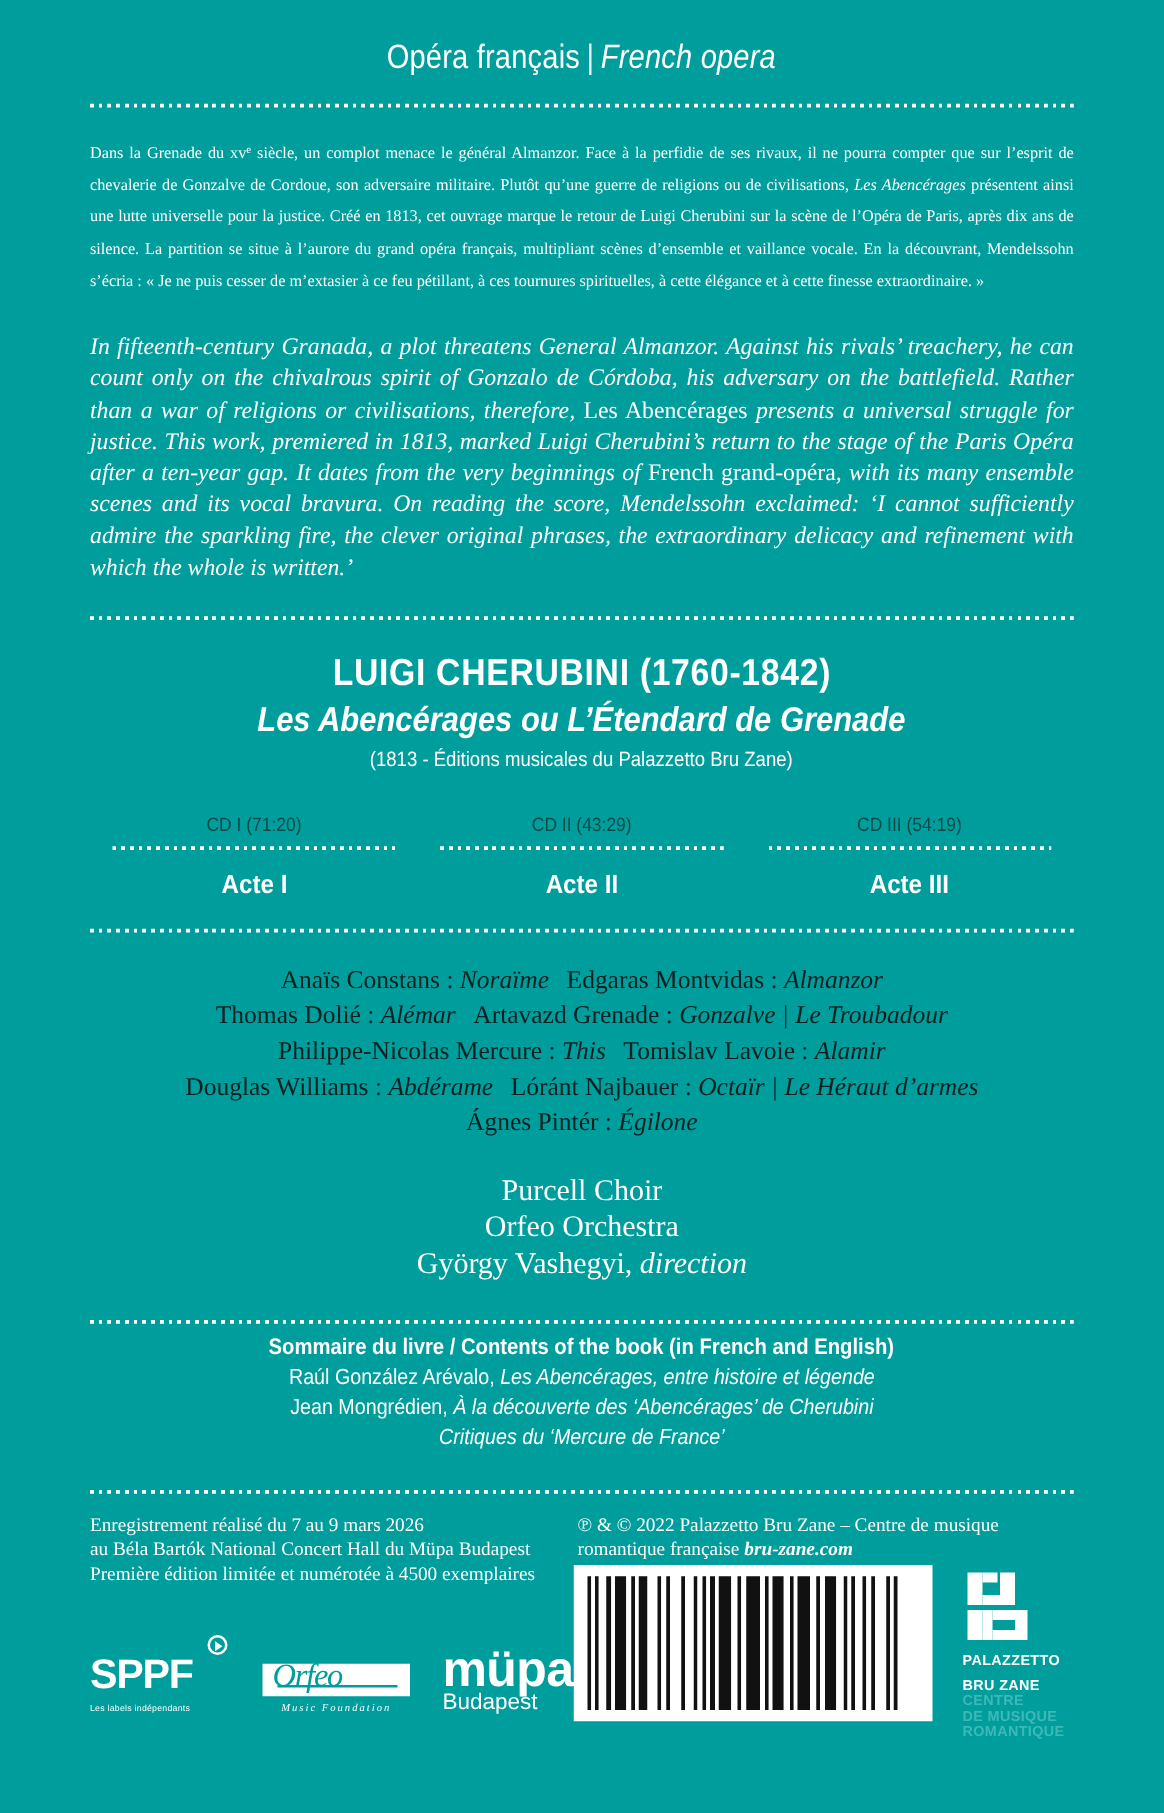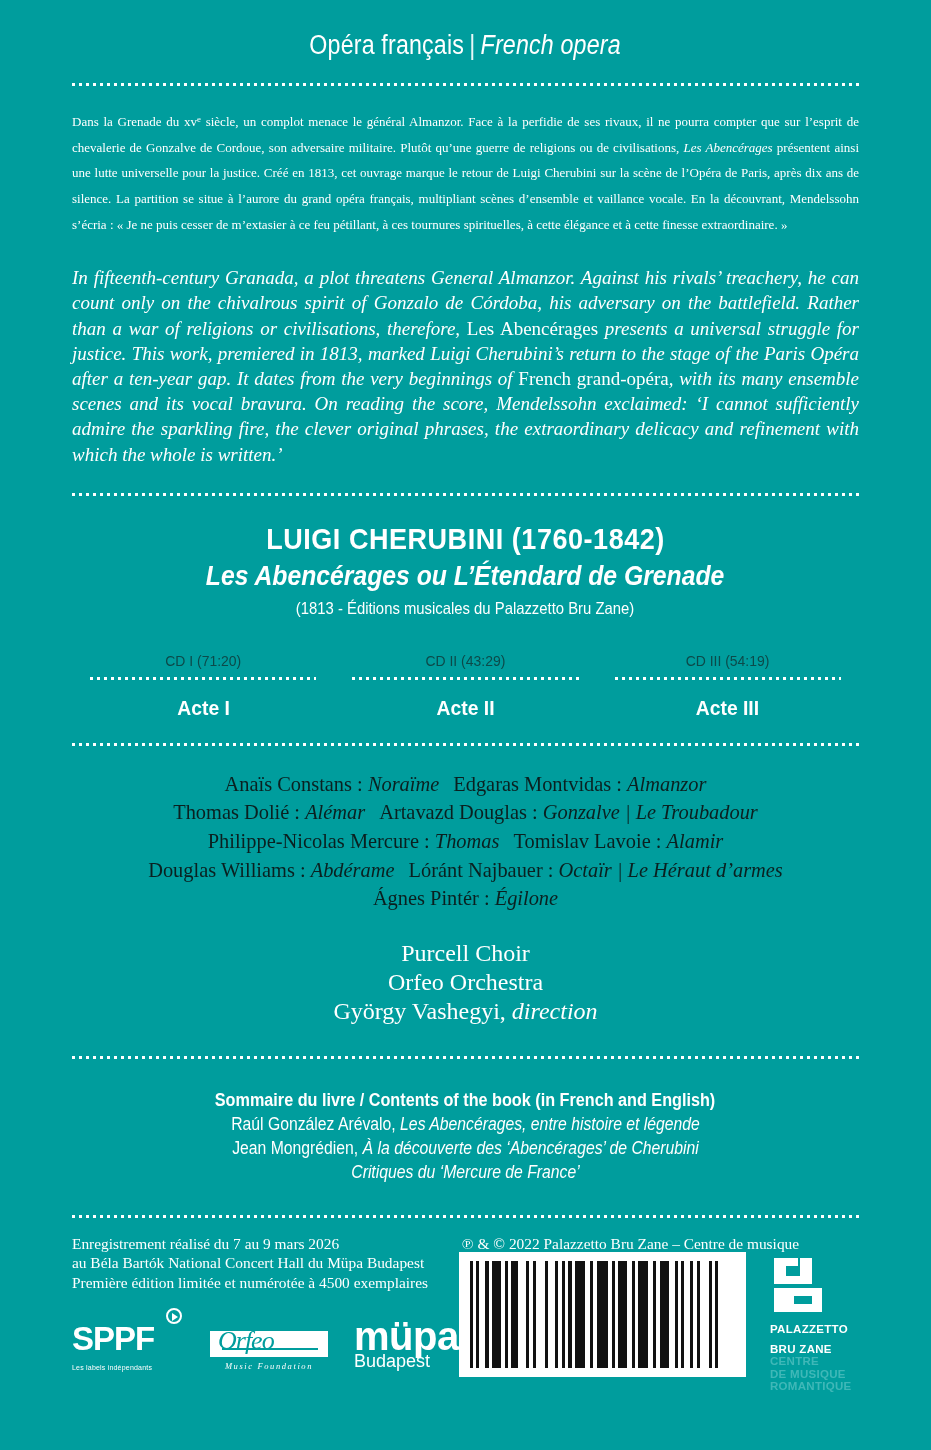--- a/index.html
+++ b/index.html
@@ -502,7 +502,7 @@
 
   <div class="cast">
     <div><span>Anaïs Constans : </span><span class="role">Noraïme</span><span class="gap"></span><span>Edgaras Montvidas : </span><span class="role">Almanzor</span></div>
-    <div><span>Thomas Dolié : </span><span class="role">Alémar</span><span class="gap"></span><span>Artavazd Douglas : </span><span class="role">Gonzalve | Le Troubadour</span></div>
+    <div><span>Thomas Dolié : </span><span class="role">Alémar</span><span class="gap"></span><span>Artavazd Grenade : </span><span class="role">Gonzalve | Le Troubadour</span></div>
     <div><span>Philippe-Nicolas Mercure : </span><span class="role">Thomas</span><span class="gap"></span><span>Tomislav Lavoie : </span><span class="role">Alamir</span></div>
     <div><span>Douglas Williams : </span><span class="role">Abdérame</span><span class="gap"></span><span>Lóránt Najbauer : </span><span class="role">Octaïr | Le Héraut d’armes</span></div>
     <div><span>Ágnes Pintér : </span><span class="role">Égilone</span></div>

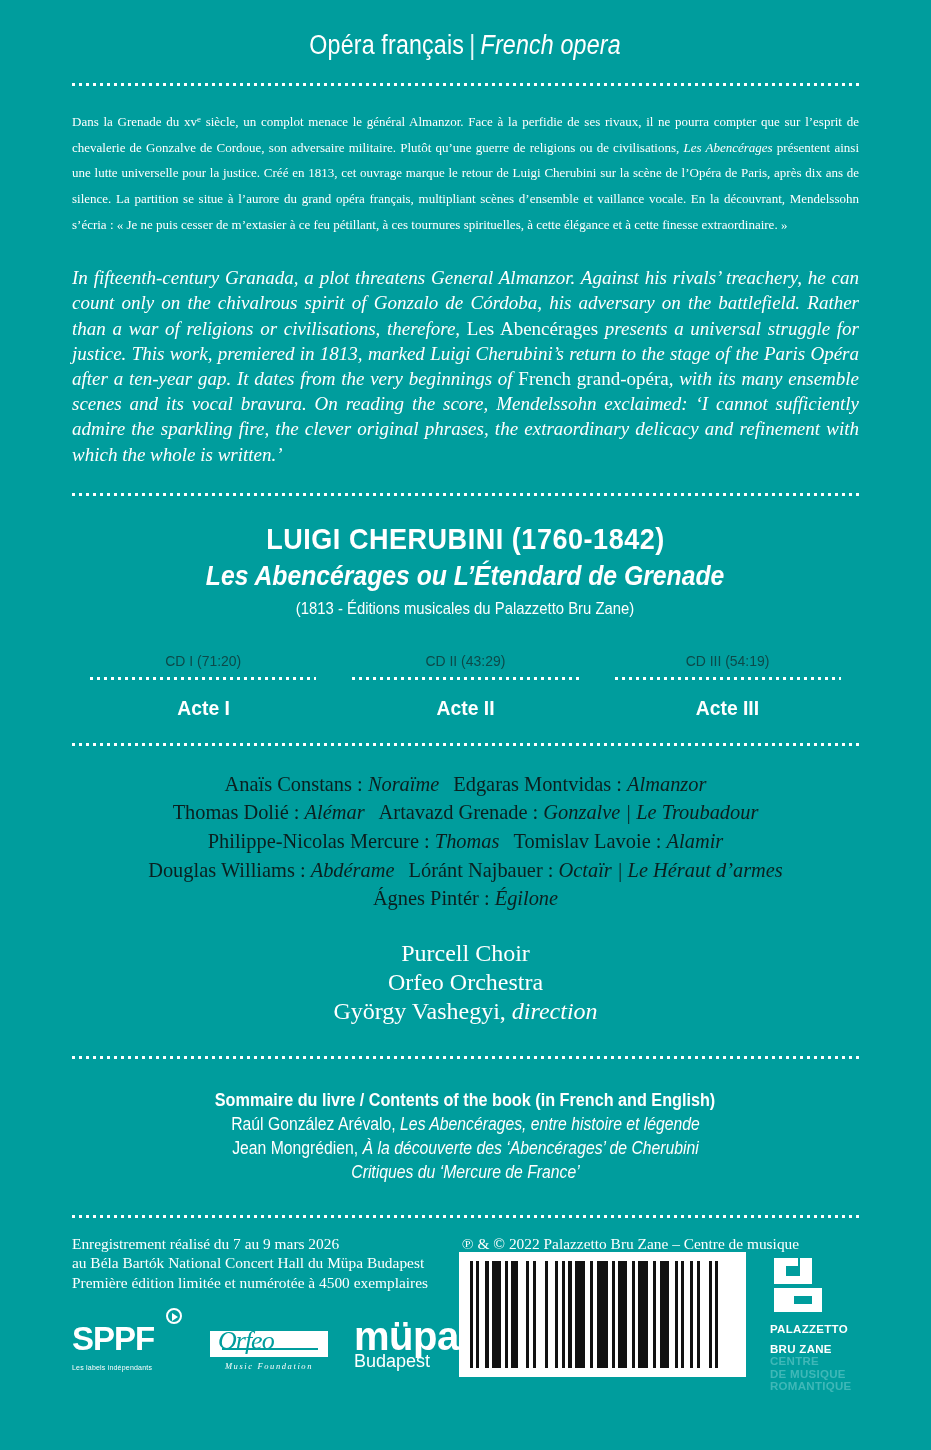--- a/index.html
+++ b/index.html
@@ -503,7 +503,7 @@
   <div class="cast">
     <div><span>Anaïs Constans : </span><span class="role">Noraïme</span><span class="gap"></span><span>Edgaras Montvidas : </span><span class="role">Almanzor</span></div>
     <div><span>Thomas Dolié : </span><span class="role">Alémar</span><span class="gap"></span><span>Artavazd Grenade : </span><span class="role">Gonzalve | Le Troubadour</span></div>
-    <div><span>Philippe-Nicolas Mercure : </span><span class="role">Thomas</span><span class="gap"></span><span>Tomislav Lavoie : </span><span class="role">Alamir</span></div>
+    <div><span>Philippe-Nicolas Mercure : </span><span class="role">This</span><span class="gap"></span><span>Tomislav Lavoie : </span><span class="role">Alamir</span></div>
     <div><span>Douglas Williams : </span><span class="role">Abdérame</span><span class="gap"></span><span>Lóránt Najbauer : </span><span class="role">Octaïr | Le Héraut d’armes</span></div>
     <div><span>Ágnes Pintér : </span><span class="role">Égilone</span></div>
   </div>

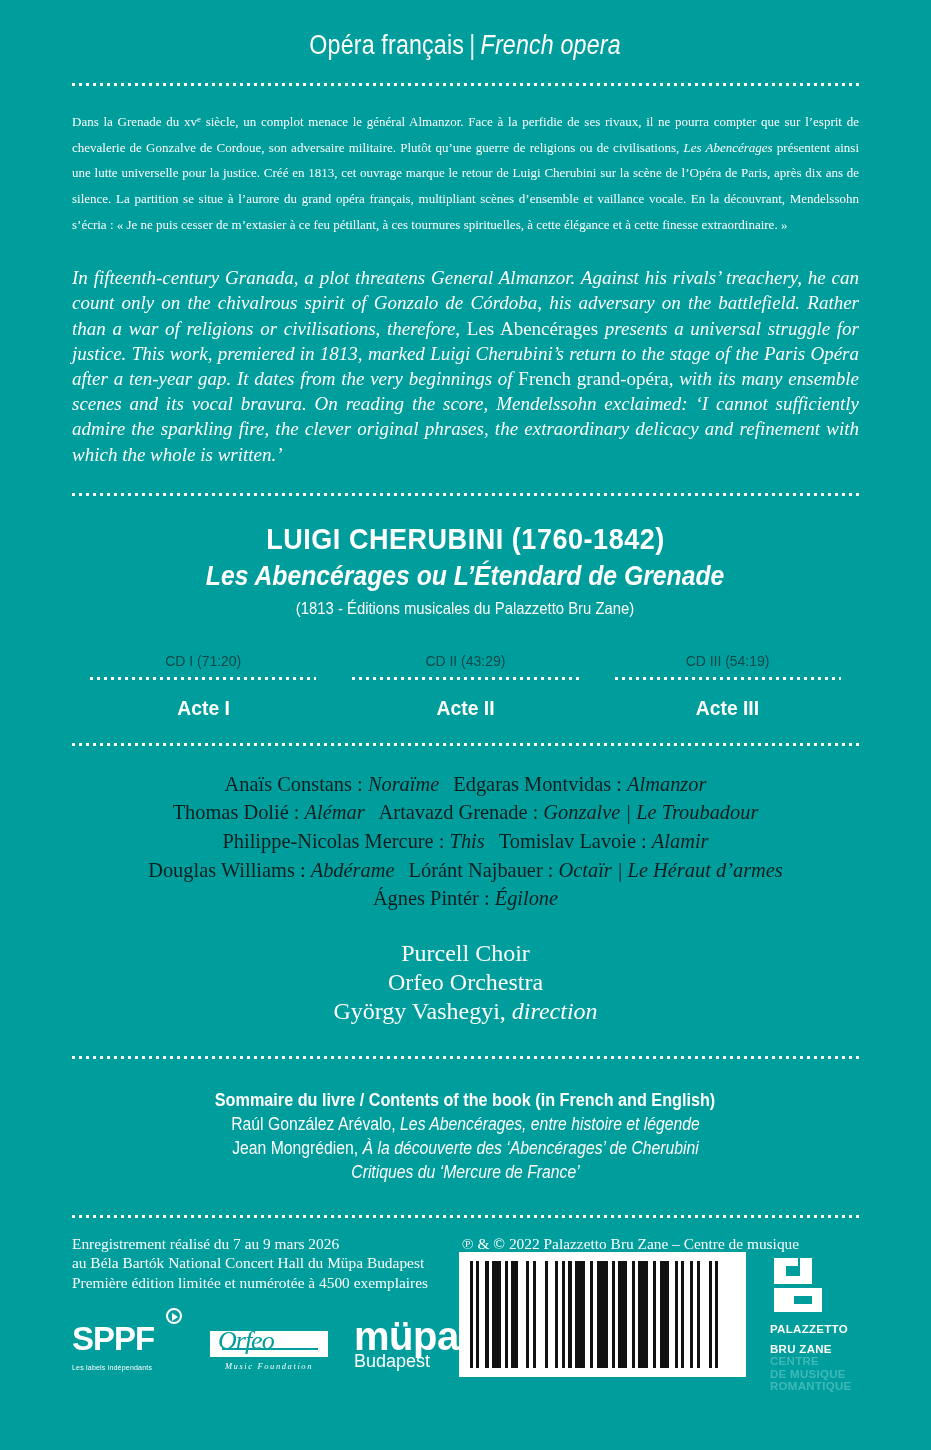--- a/index.html
+++ b/index.html
@@ -196,7 +196,7 @@
 
   
   .book {
-    margin-top: 31px;
+    margin-top: 8px;
     text-align: center;
   }
   .book-head {

